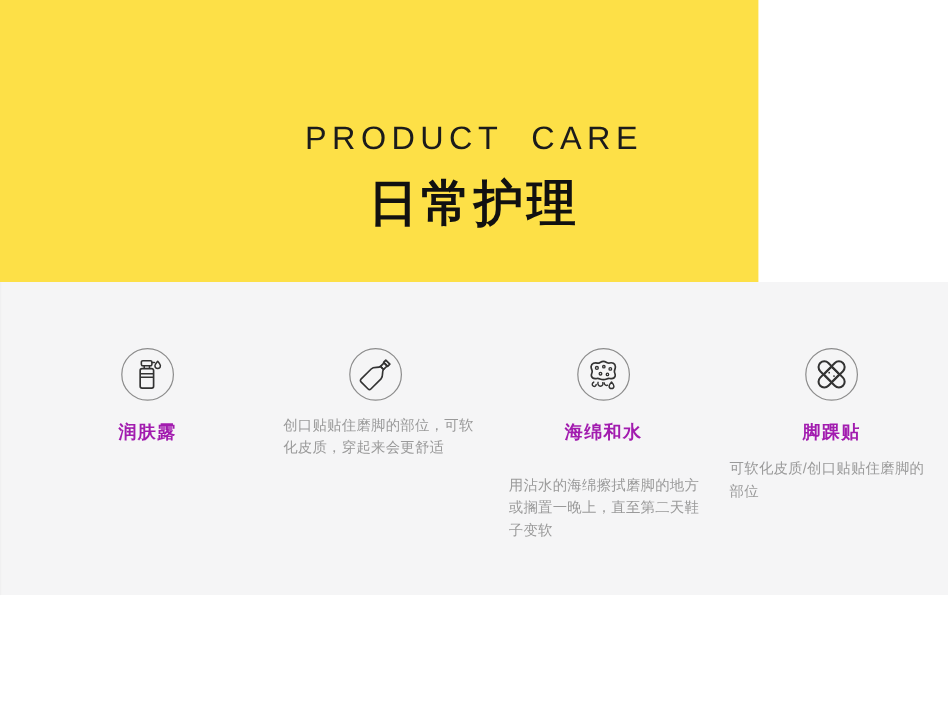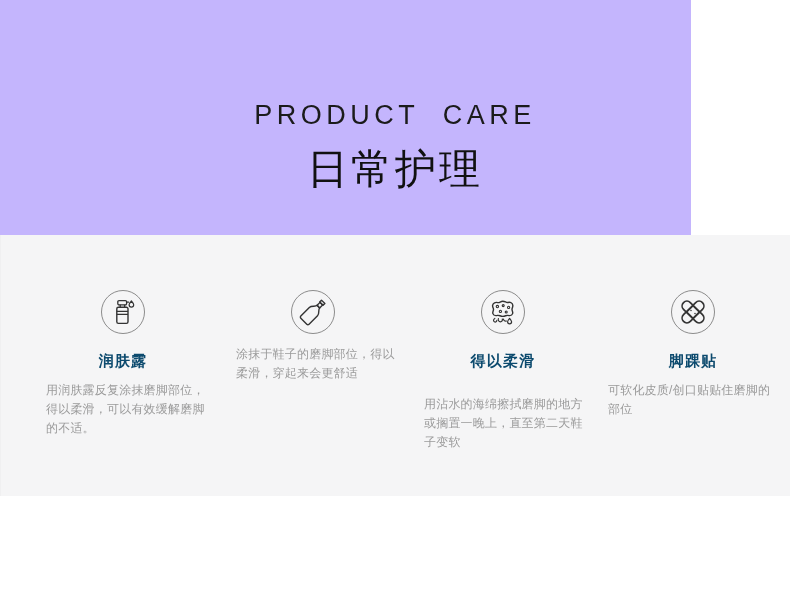--- a/index.html
+++ b/index.html
@@ -25,9 +25,9 @@
     position: absolute;
     top: 0;
     left: 0;
-    width: 691px;
+    width: 632px;
     height: 235px;
-    background: #c4b5fd;
+    background: #fde047;
   }
   .title-en {
     position: absolute;

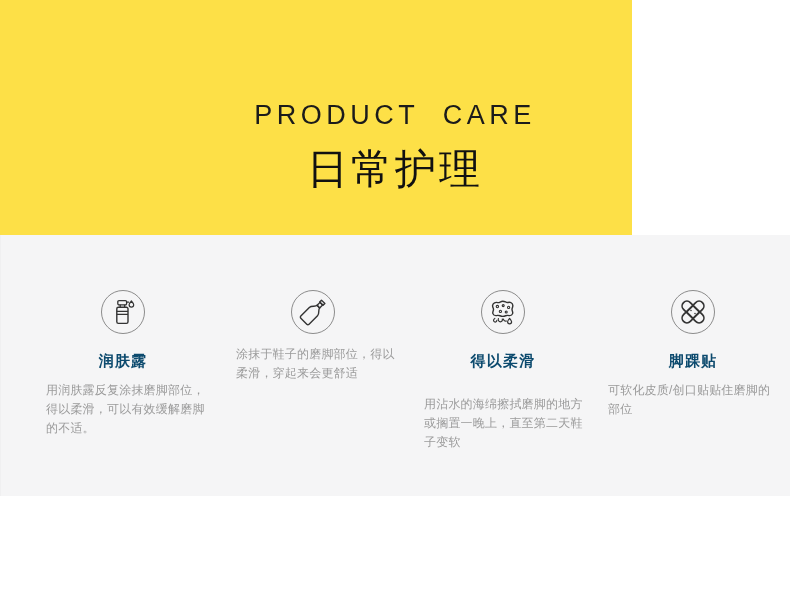--- a/index.html
+++ b/index.html
@@ -49,7 +49,7 @@
     width: 790px;
     text-align: center;
     font-size: 41px;
-    font-weight: 400;
+    font-weight: 700;
     letter-spacing: 3px;
     color: #111111;
     line-height: 50px;

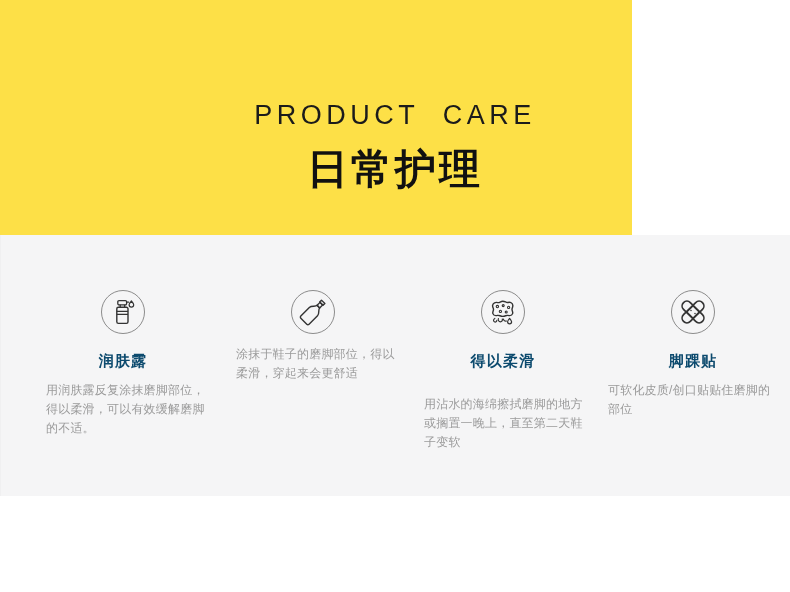--- a/index.html
+++ b/index.html
@@ -104,7 +104,7 @@
     text-align: center;
     font-size: 15px;
     font-weight: 700;
-    color: #0c4a6e;
+    color: #a21caf;
     letter-spacing: 1.2px;
     line-height: 20px;
   }

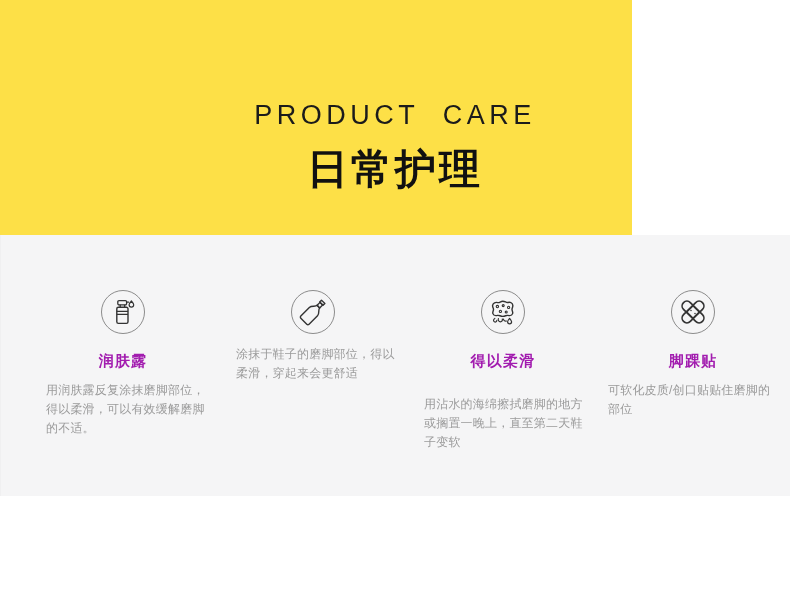--- a/index.html
+++ b/index.html
@@ -178,7 +178,7 @@
             </g>
           </svg>
         </div>
-        <div class="card-body">涂抹于鞋子的磨脚部位，得以柔滑，穿起来会更舒适</div>
+        <div class="card-body">创口贴贴住磨脚的部位，可软化皮质，穿起来会更舒适</div>
       </div>
 
       <div class="card card-2">

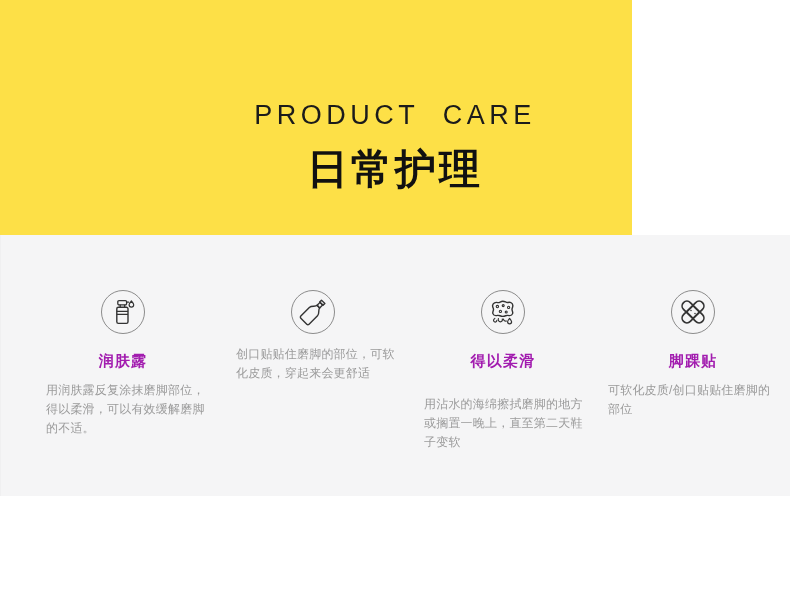--- a/index.html
+++ b/index.html
@@ -200,7 +200,7 @@
             <path d="M29.6 29.4 c1.4 1.7 2.0 2.6 2.0 3.4 a2.0 2.0 0 0 1 -4.0 0 c0 -0.8 0.6 -1.7 2.0 -3.4 z" fill="none" stroke="#333333" stroke-width="1.2" stroke-linejoin="round"></path>
           </svg>
         </div>
-        <div class="card-heading">得以柔滑</div>
+        <div class="card-heading">海绵和水</div>
         <div class="card-body">用沾水的海绵擦拭磨脚的地方或搁置一晚上，直至第二天鞋子变软</div>
       </div>
 

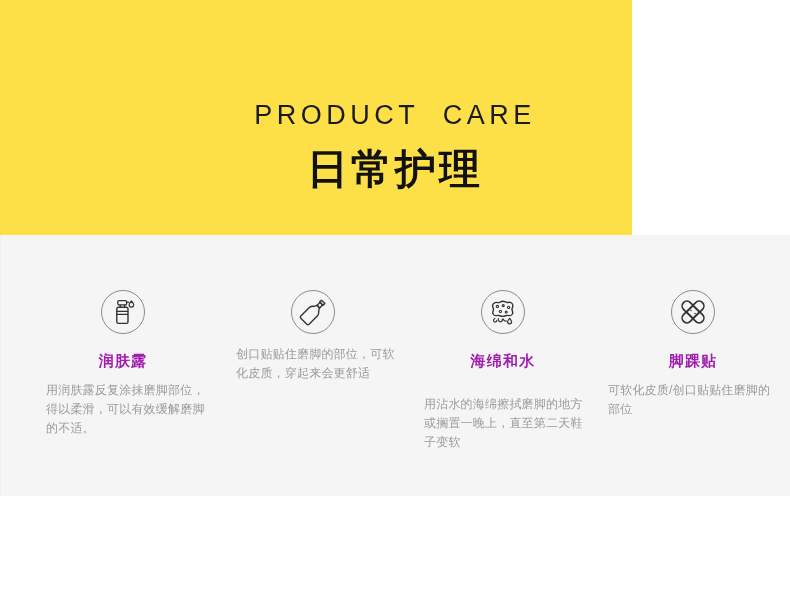--- a/index.html
+++ b/index.html
@@ -161,7 +161,6 @@
           </svg>
         </div>
         <div class="card-heading">润肤露</div>
-        <div class="card-body">用润肤露反复涂抹磨脚部位，得以柔滑，可以有效缓解磨脚的不适。</div>
       </div>
 
       <div class="card card-1">

